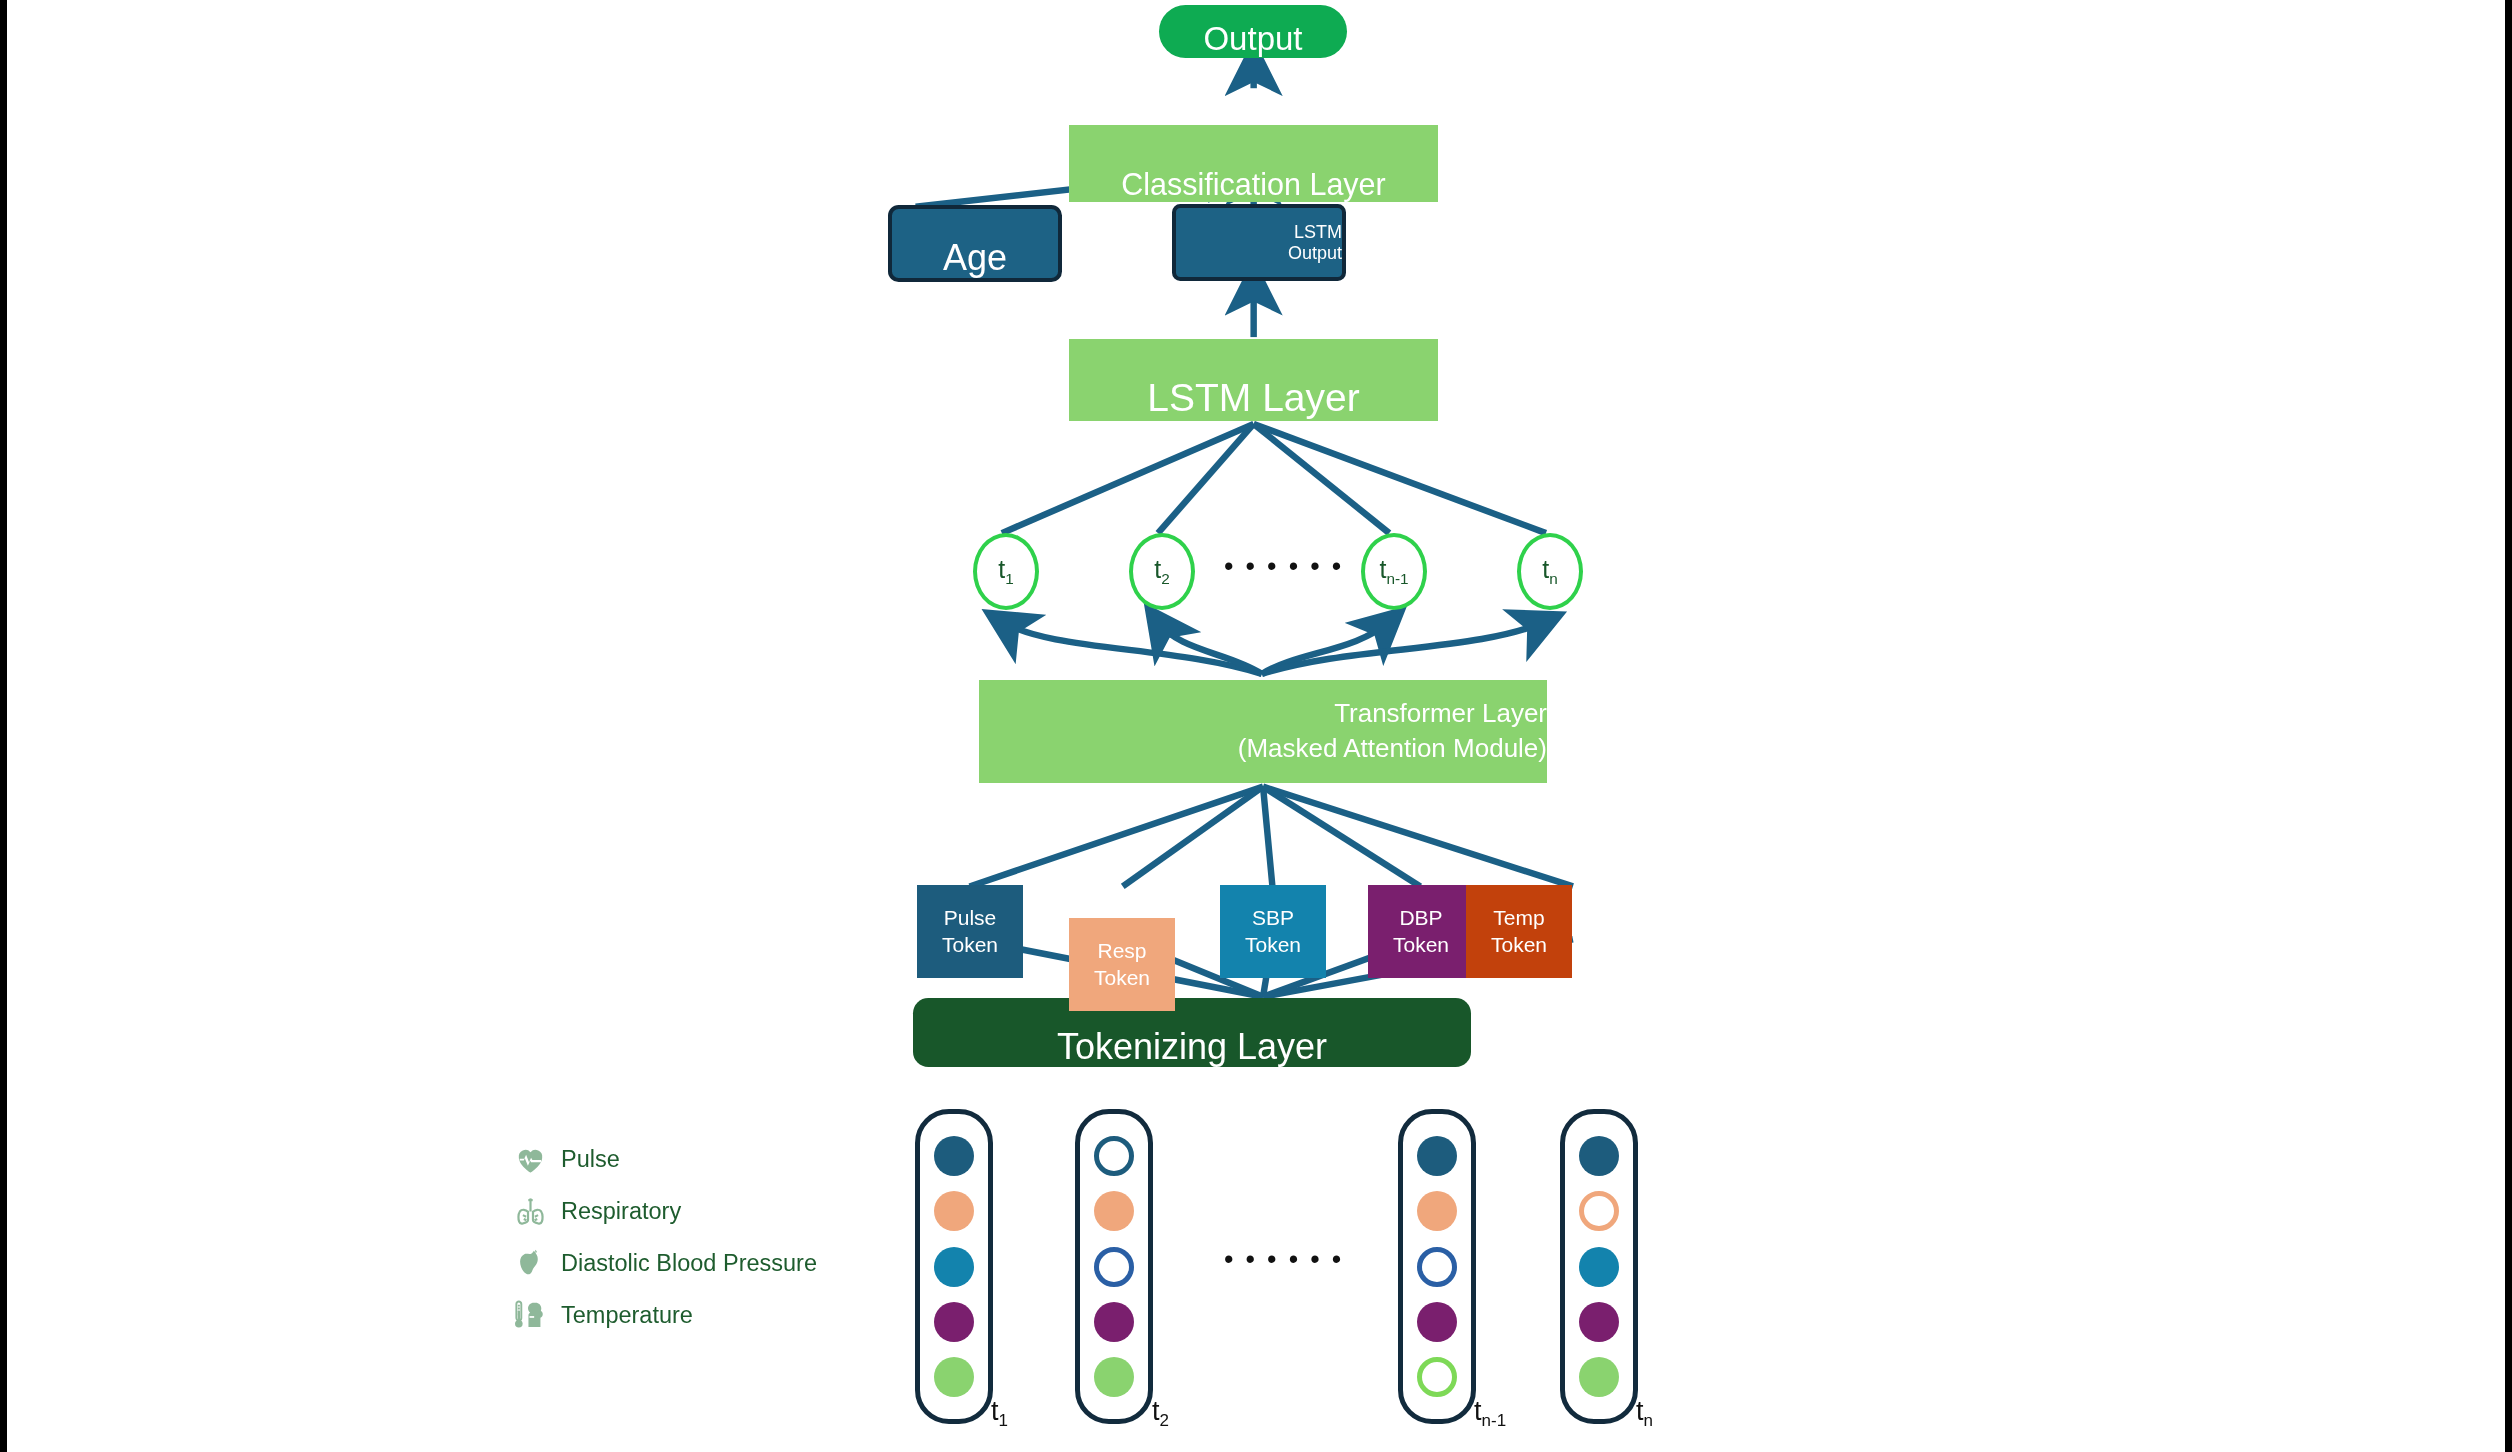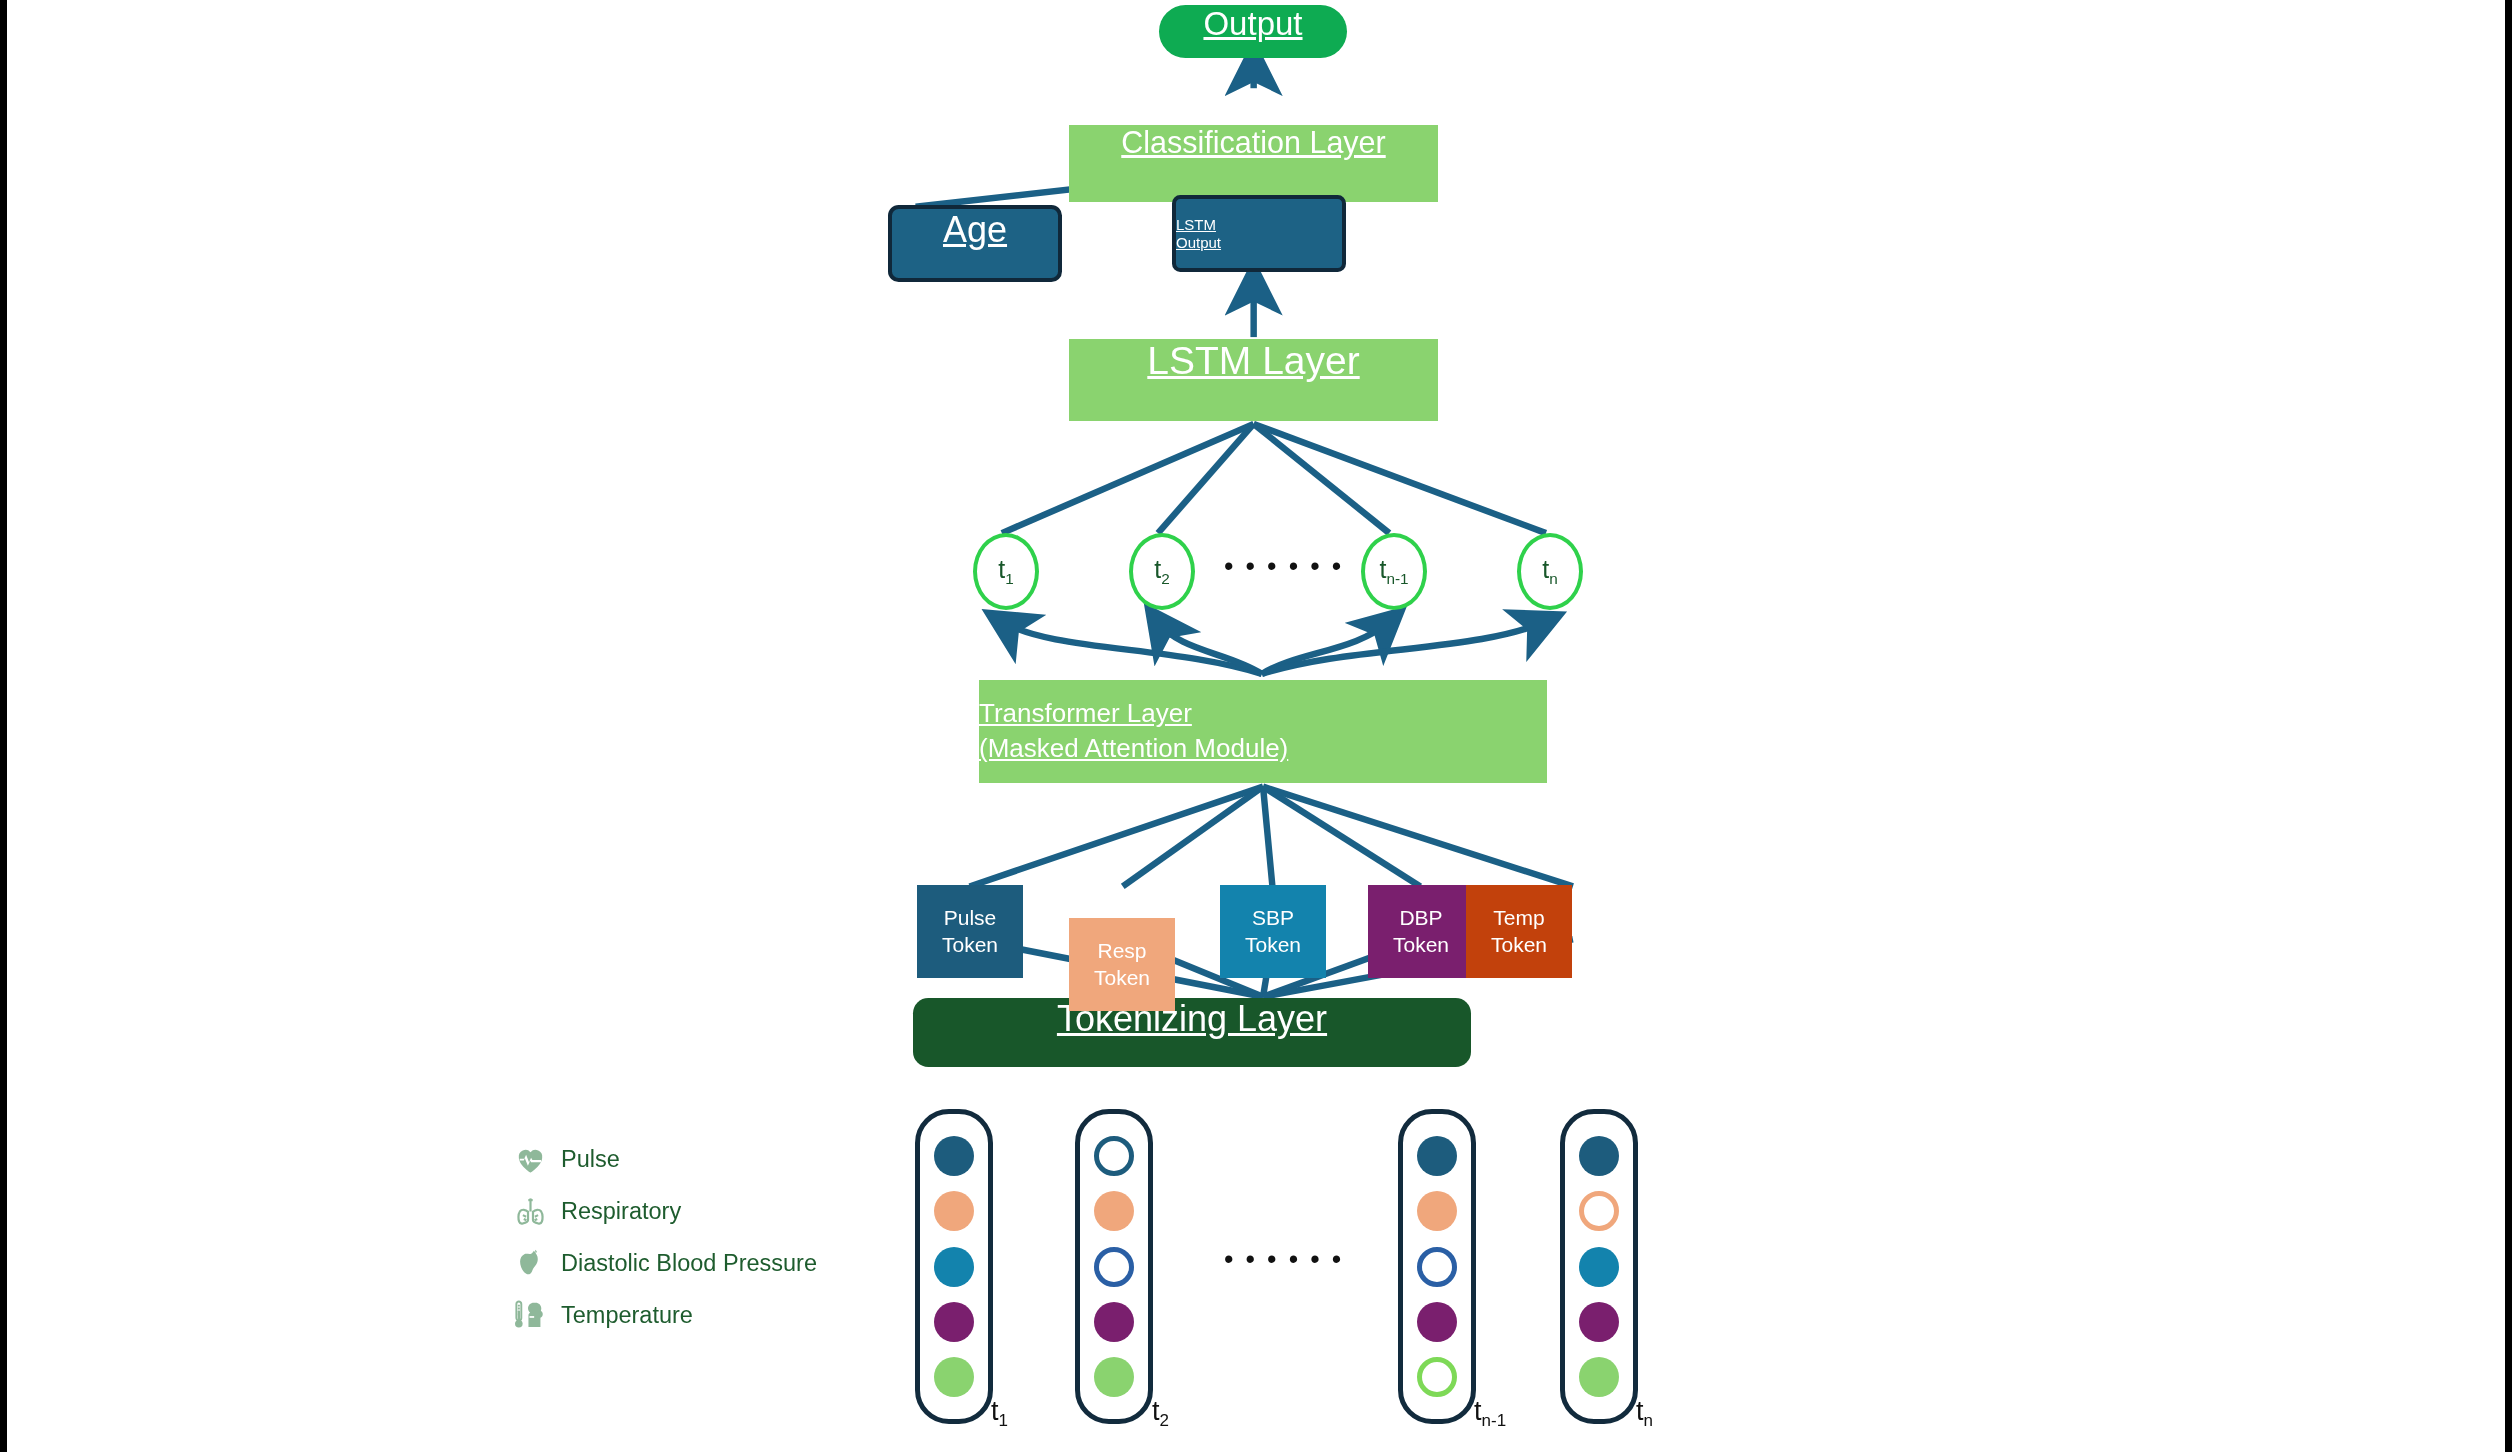--- a/index.html
+++ b/index.html
@@ -16,8 +16,8 @@
 
   #svglayer{position:absolute;left:0;top:0;width:2512px;height:1453px;z-index:1;}
 
-  .node{position:absolute;z-index:3;display:flex;align-items:flex-start;justify-content:center;
-        text-align:center;color:#fff;line-height:1.15;text-decoration:underline;}
+  .node{position:absolute;z-index:3;display:flex;align-items:flex-end;justify-content:center;
+        text-align:center;color:#fff;line-height:1.15;}
 
   
   .output-pill{

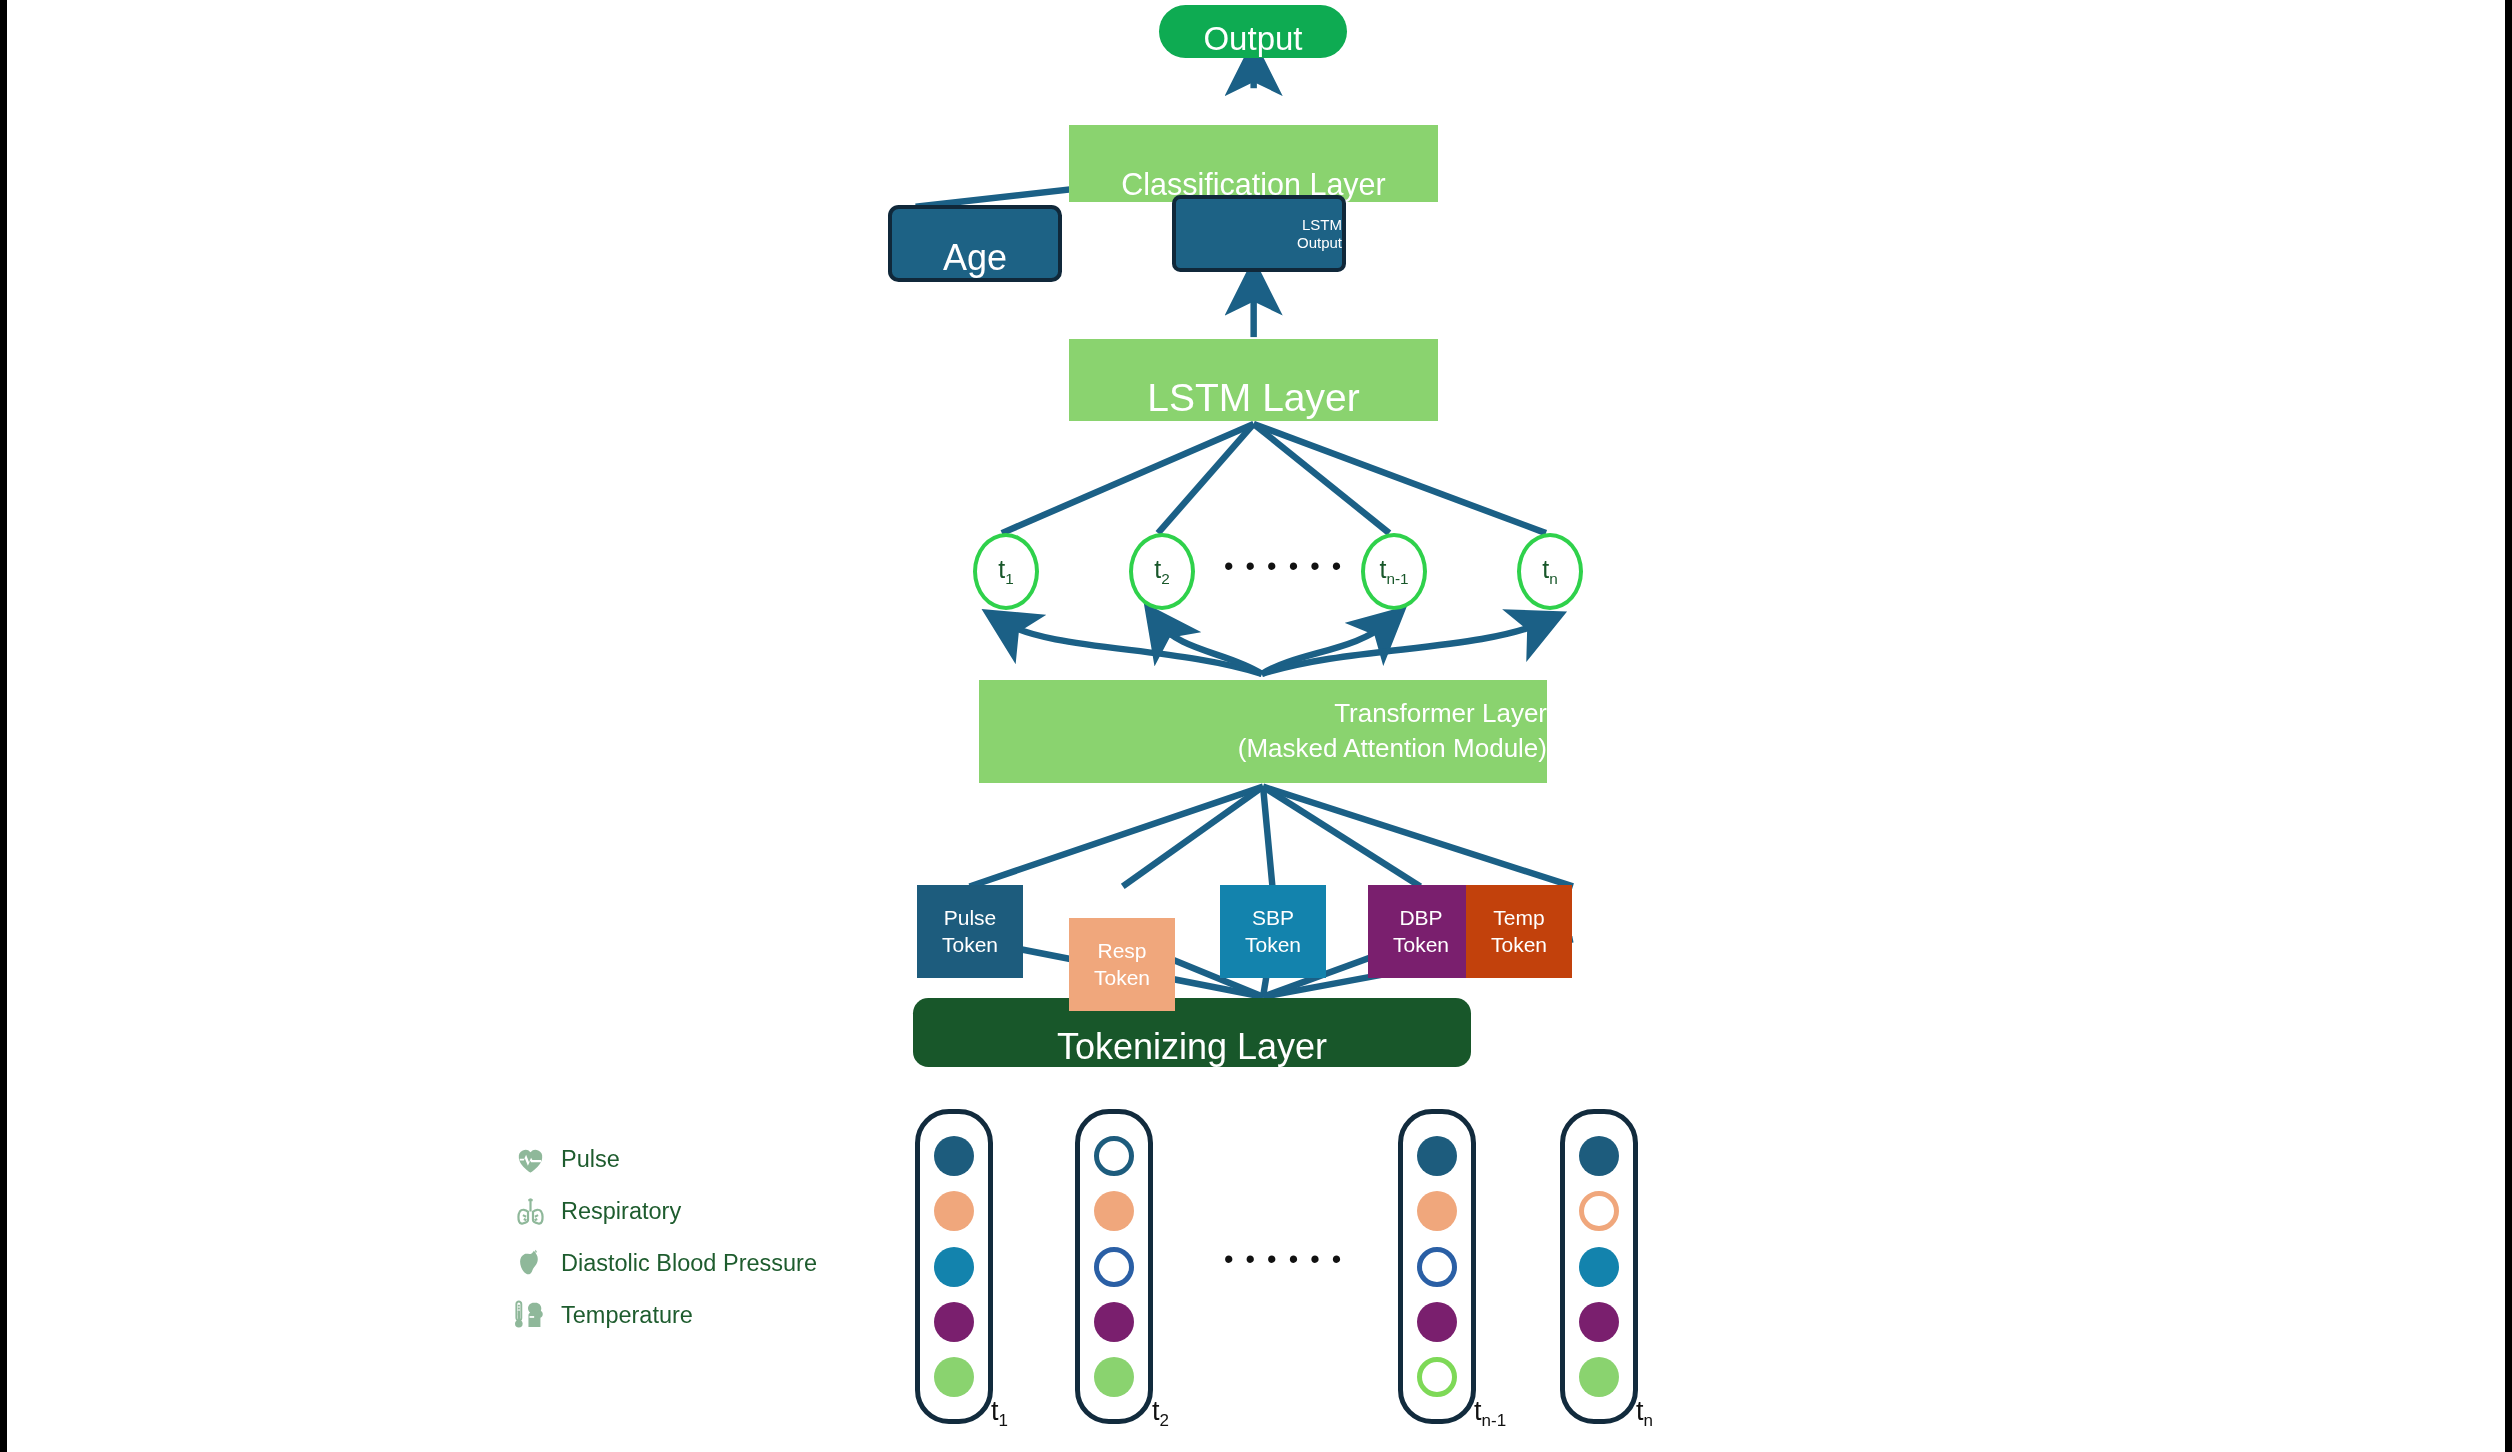--- a/index.html
+++ b/index.html
@@ -33,8 +33,8 @@
     background:#1d6285;border:4.1px solid #10283a;border-radius:10.6px;font-size:36px;
   }
   .lstm-output-box{
-    left:1172px;top:195px;width:166px;height:69px;
-    background:#1d6285;border:4.1px solid #10283a;border-radius:8.2px;font-size:15px;
+    left:1172px;top:204px;width:166px;height:69px;
+    background:#1d6285;border:4.1px solid #10283a;border-radius:8.2px;font-size:18px;
     flex-direction:column;
   }
   .lstm-layer{

